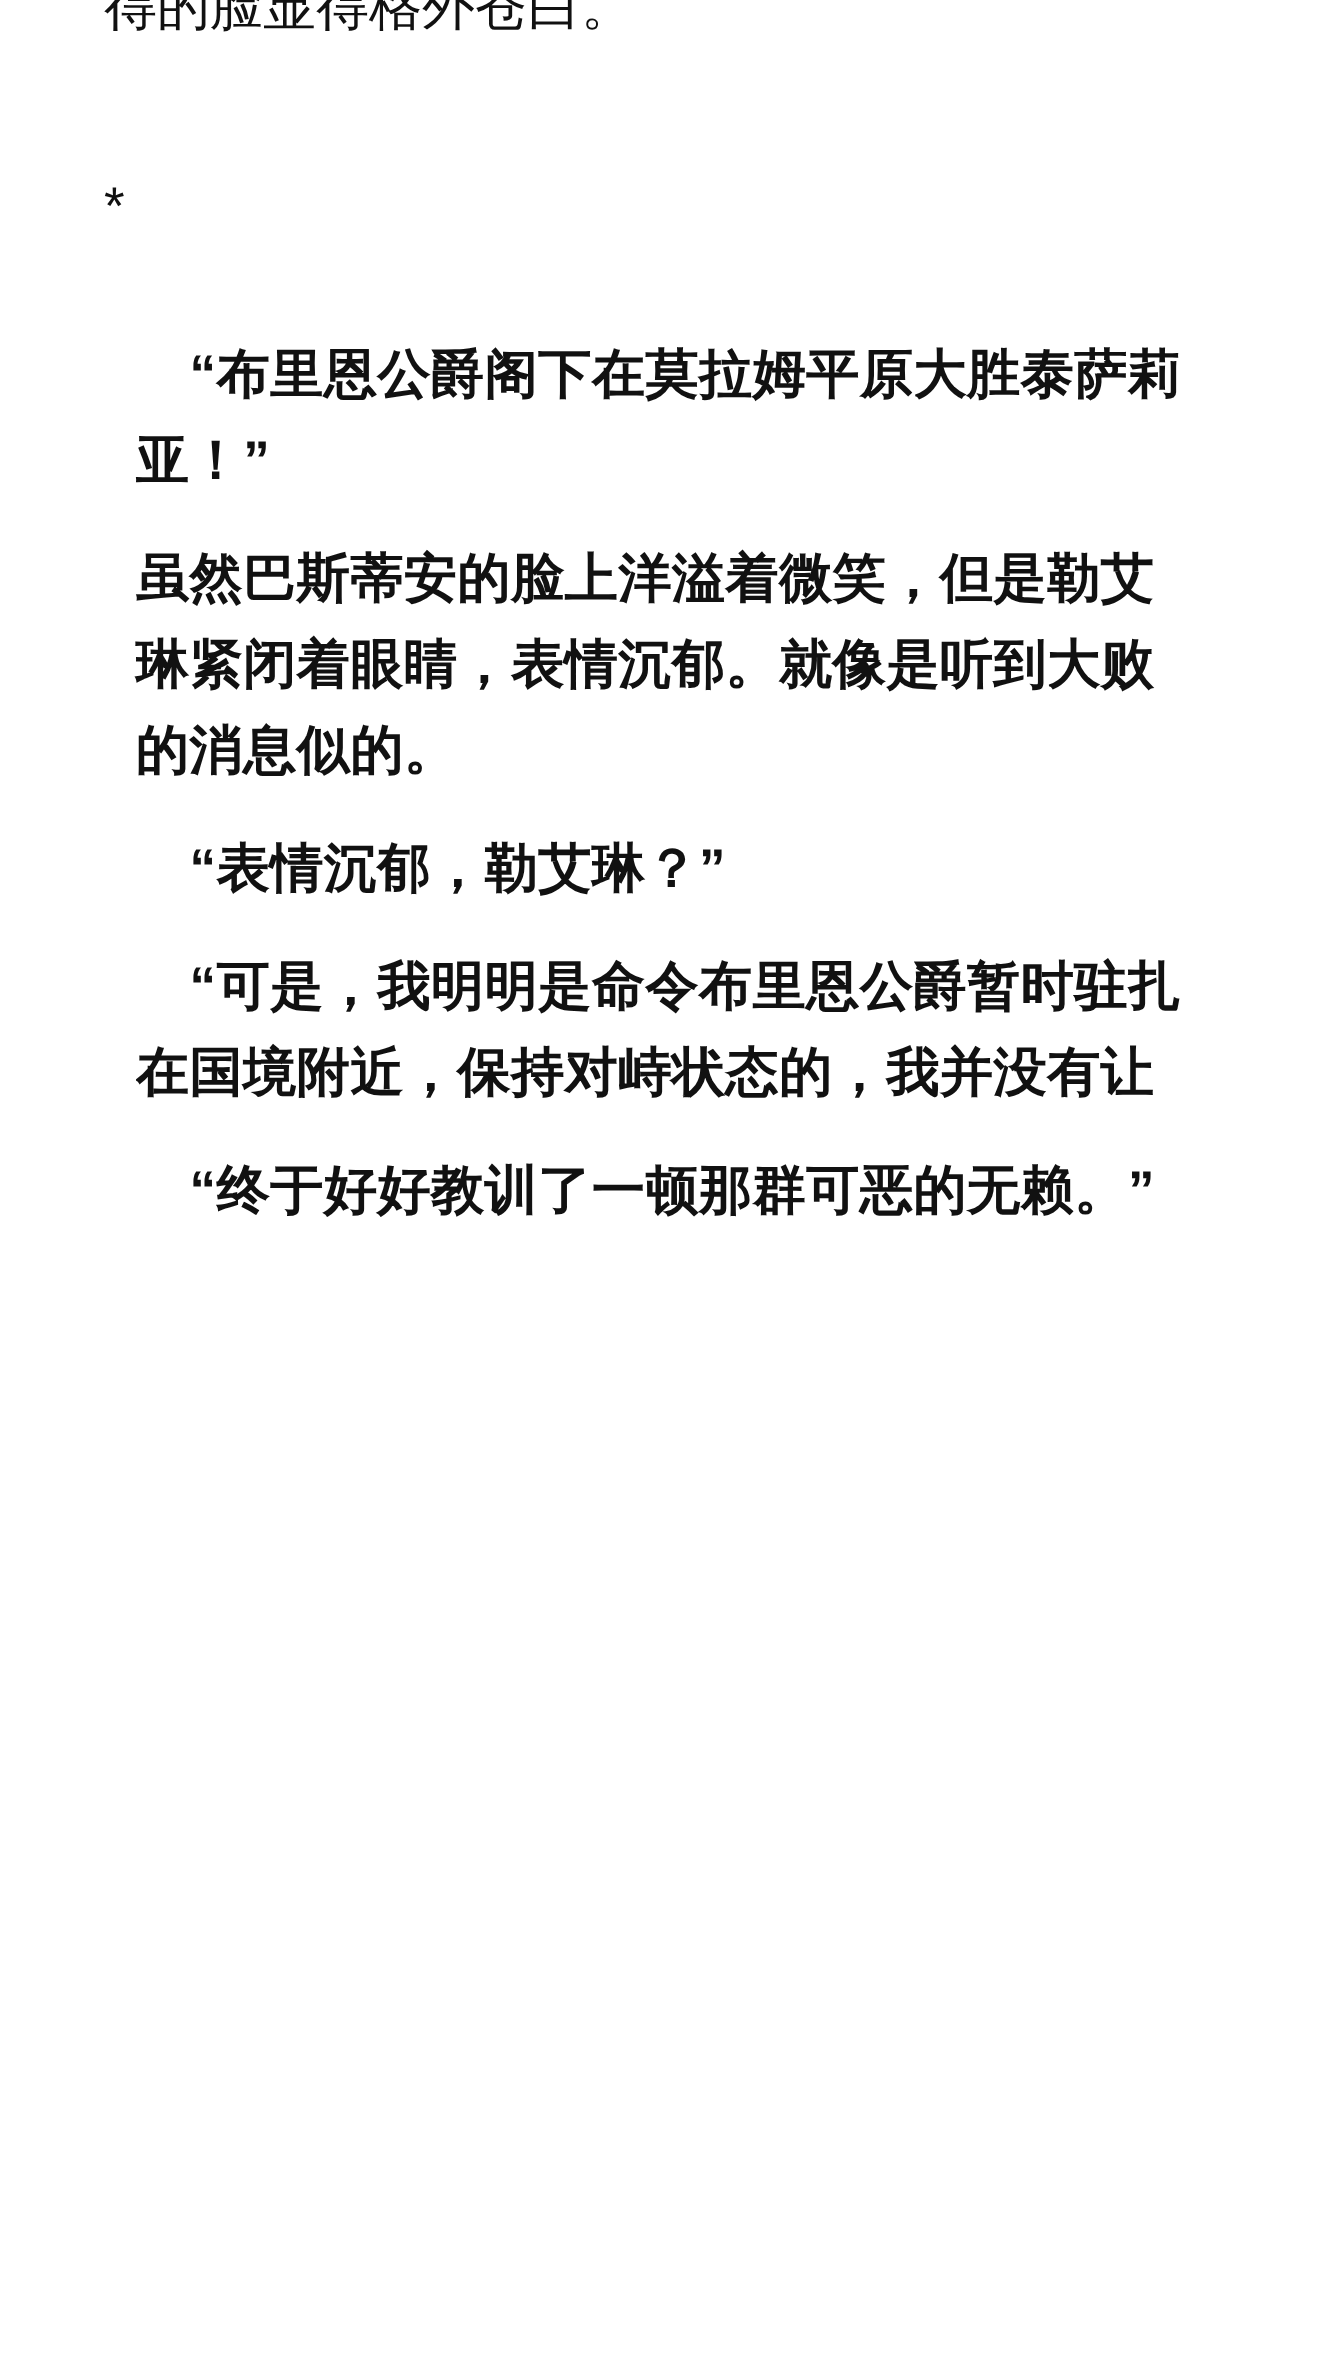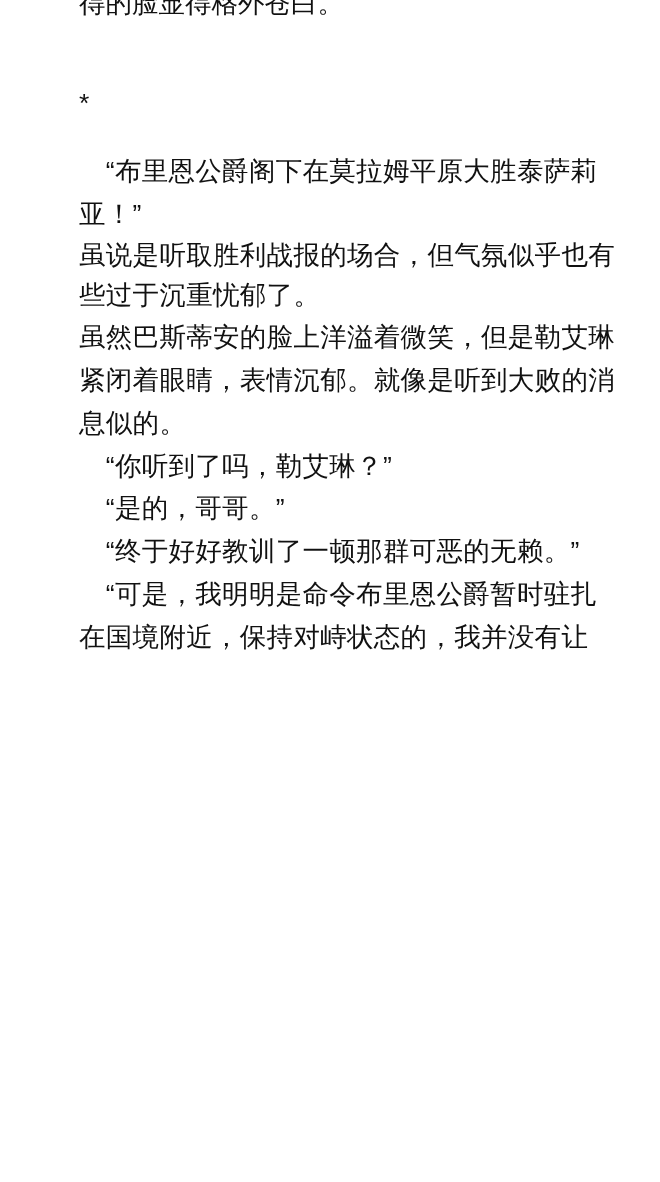--- a/index.html
+++ b/index.html
@@ -19,7 +19,7 @@
     width: 660px;
     height: 1182px;
     box-sizing: border-box;
-    padding: 0 44px 0 79px;
+    padding: 0 44px 0 52px;
     background: #ffffff;
   }
   .reader-body {

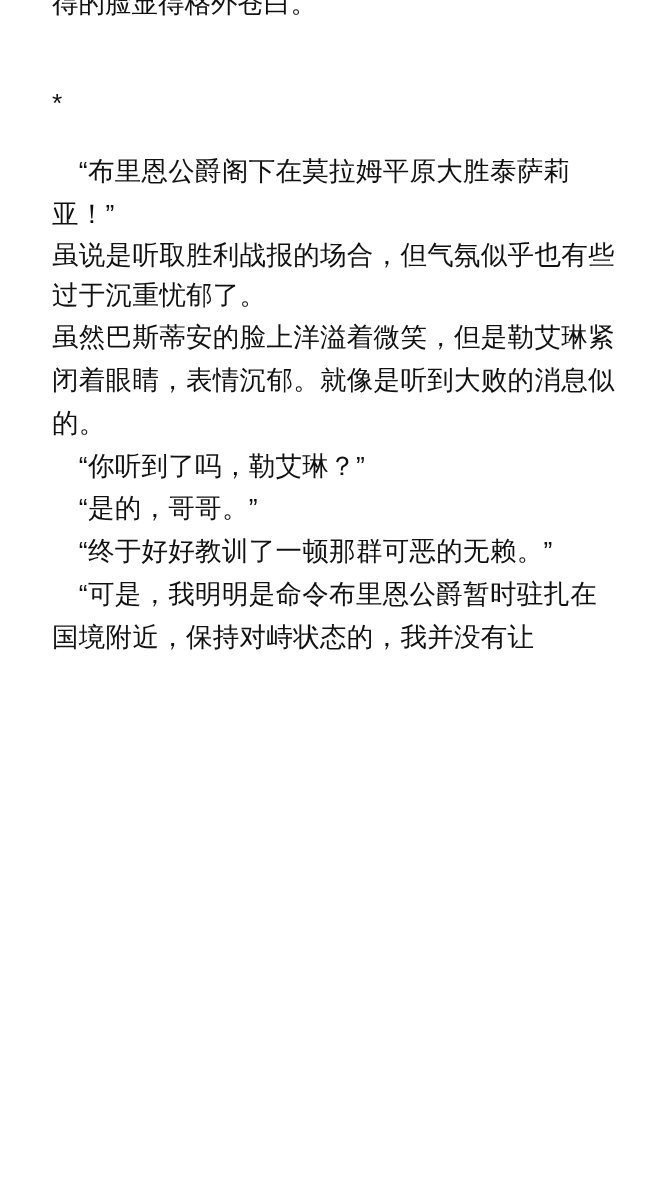--- a/index.html
+++ b/index.html
@@ -29,9 +29,10 @@
     color: #111111;
   }
   .para {
-    margin: 0;
+    margin: 16px;
     white-space: pre-wrap;
     word-break: break-word;
+    font-weight: bold;
   }
   
   .clipped-top {

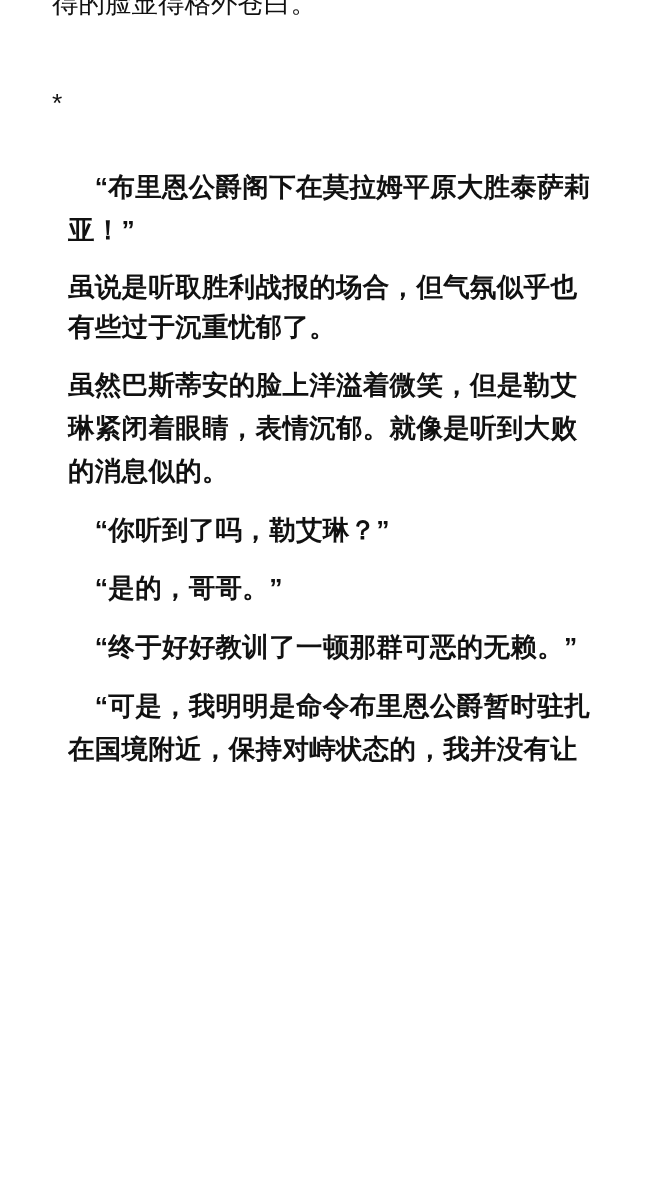--- a/index.html
+++ b/index.html
@@ -80,7 +80,6 @@
     <div class="spacer-md"></div>
 
     <p class="para">　“布里恩公爵阁下在莫拉姆平原大胜泰萨莉亚！”</p>
-    <p class="para tight">虽说是听取胜利战报的场合，但气氛似乎也有些过于沉重忧郁了。</p>
     <p class="para">虽然巴斯蒂安的脸上洋溢着微笑，但是勒艾琳紧闭着眼睛，表情沉郁。就像是听到大败的消息似的。</p>
     <p class="para">　“你听到了吗，勒艾琳？”</p>
     <p class="para">　“是的，哥哥。”</p>

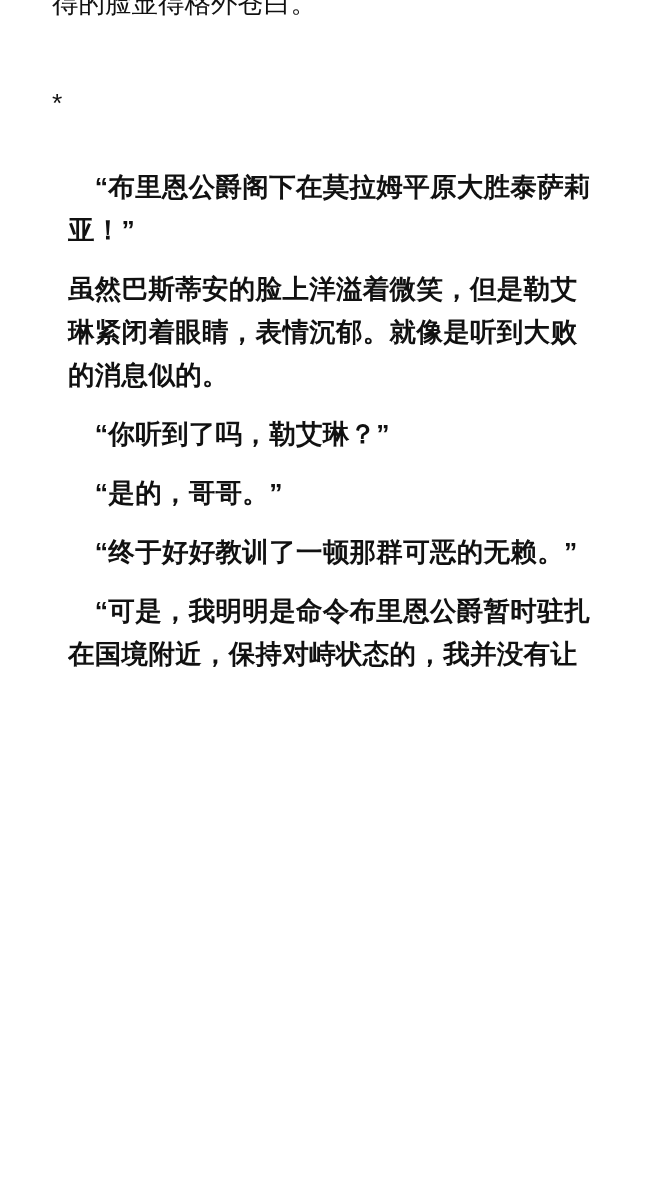--- a/index.html
+++ b/index.html
@@ -81,7 +81,7 @@
 
     <p class="para">　“布里恩公爵阁下在莫拉姆平原大胜泰萨莉亚！”</p>
     <p class="para">虽然巴斯蒂安的脸上洋溢着微笑，但是勒艾琳紧闭着眼睛，表情沉郁。就像是听到大败的消息似的。</p>
-    <p class="para">　“你听到了吗，勒艾琳？”</p>
+    <p class="para">　“表情沉郁，勒艾琳？”</p>
     <p class="para">　“是的，哥哥。”</p>
     <p class="para">　“终于好好教训了一顿那群可恶的无赖。”</p>
     <p class="para clipped-bottom">　“可是，我明明是命令布里恩公爵暂时驻扎在国境附近，保持对峙状态的，我并没有让</p>

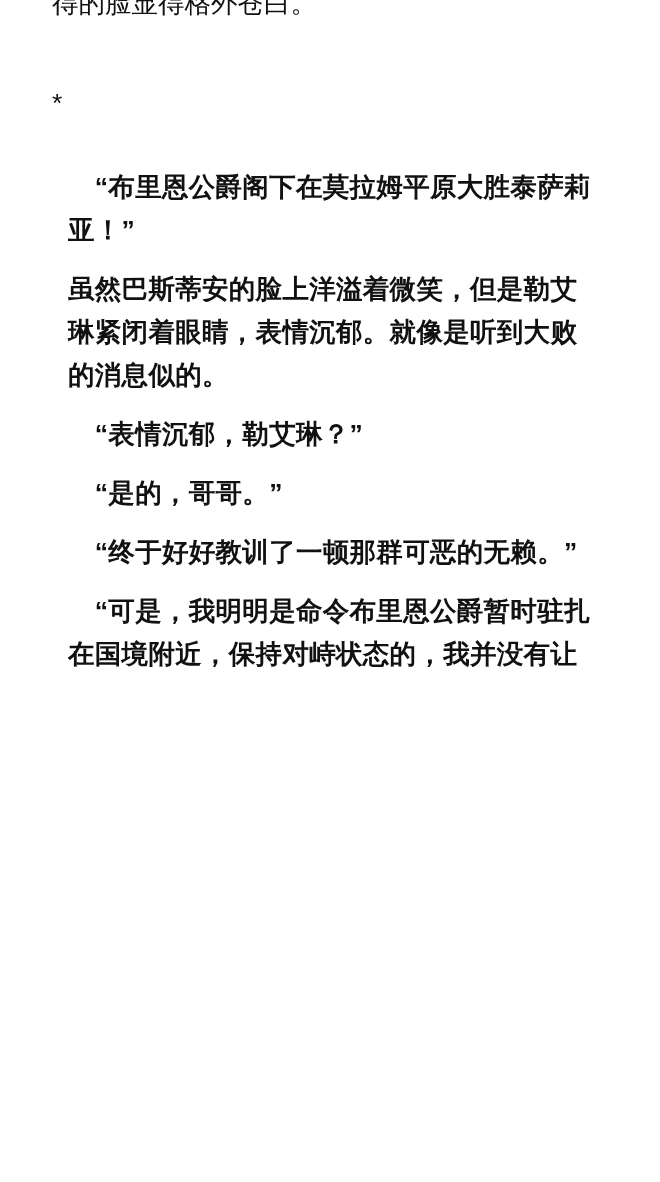--- a/index.html
+++ b/index.html
@@ -82,7 +82,6 @@
     <p class="para">　“布里恩公爵阁下在莫拉姆平原大胜泰萨莉亚！”</p>
     <p class="para">虽然巴斯蒂安的脸上洋溢着微笑，但是勒艾琳紧闭着眼睛，表情沉郁。就像是听到大败的消息似的。</p>
     <p class="para">　“表情沉郁，勒艾琳？”</p>
-    <p class="para">　“是的，哥哥。”</p>
     <p class="para">　“终于好好教训了一顿那群可恶的无赖。”</p>
     <p class="para clipped-bottom">　“可是，我明明是命令布里恩公爵暂时驻扎在国境附近，保持对峙状态的，我并没有让</p>
 

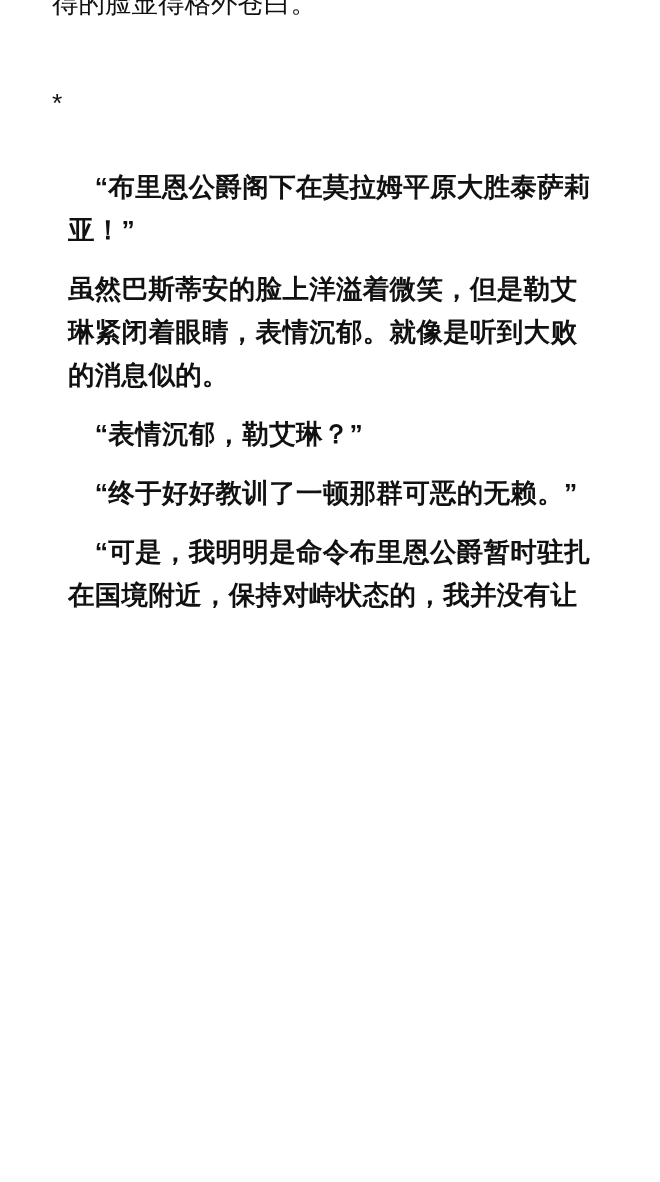--- a/index.html
+++ b/index.html
@@ -82,8 +82,8 @@
     <p class="para">　“布里恩公爵阁下在莫拉姆平原大胜泰萨莉亚！”</p>
     <p class="para">虽然巴斯蒂安的脸上洋溢着微笑，但是勒艾琳紧闭着眼睛，表情沉郁。就像是听到大败的消息似的。</p>
     <p class="para">　“表情沉郁，勒艾琳？”</p>
+    <p class="para clipped-bottom">　“可是，我明明是命令布里恩公爵暂时驻扎在国境附近，保持对峙状态的，我并没有让</p>
     <p class="para">　“终于好好教训了一顿那群可恶的无赖。”</p>
-    <p class="para clipped-bottom">　“可是，我明明是命令布里恩公爵暂时驻扎在国境附近，保持对峙状态的，我并没有让</p>
 
   </div>
 </div>

